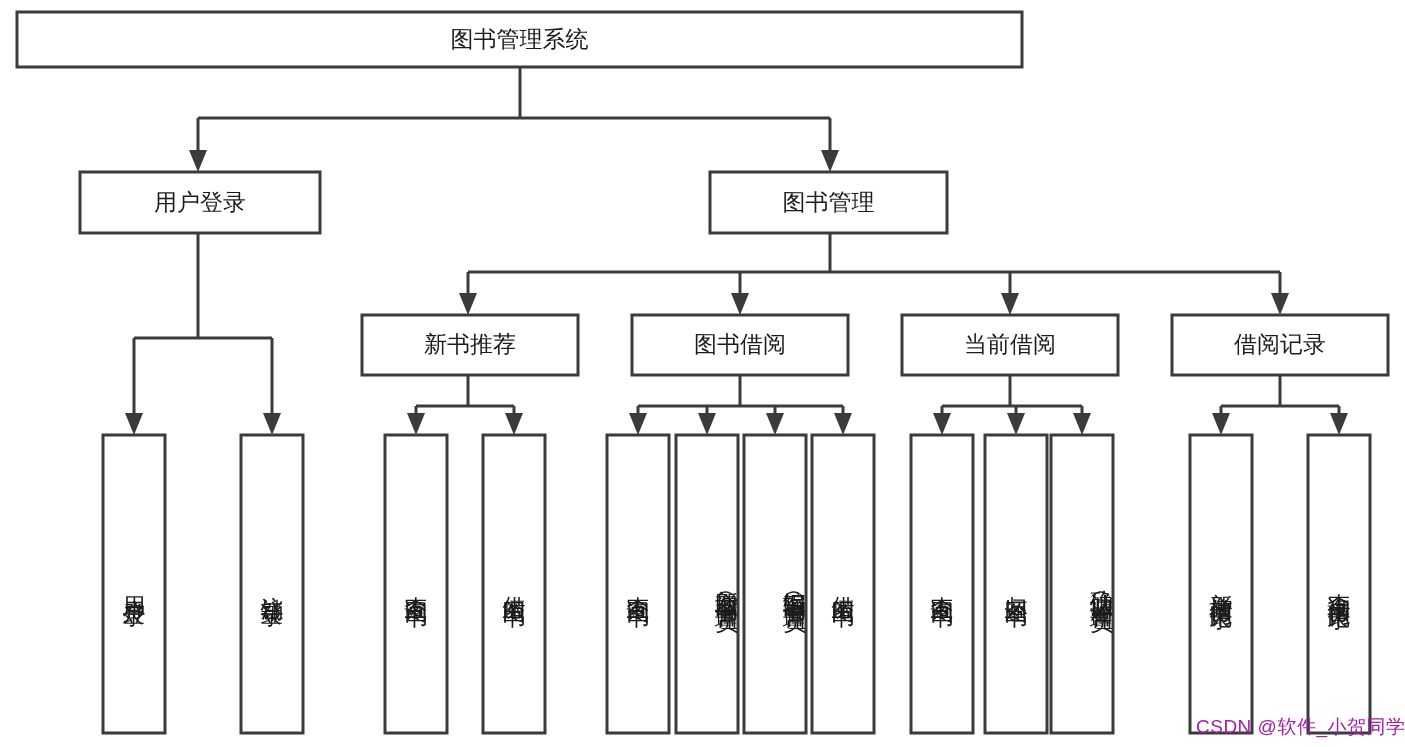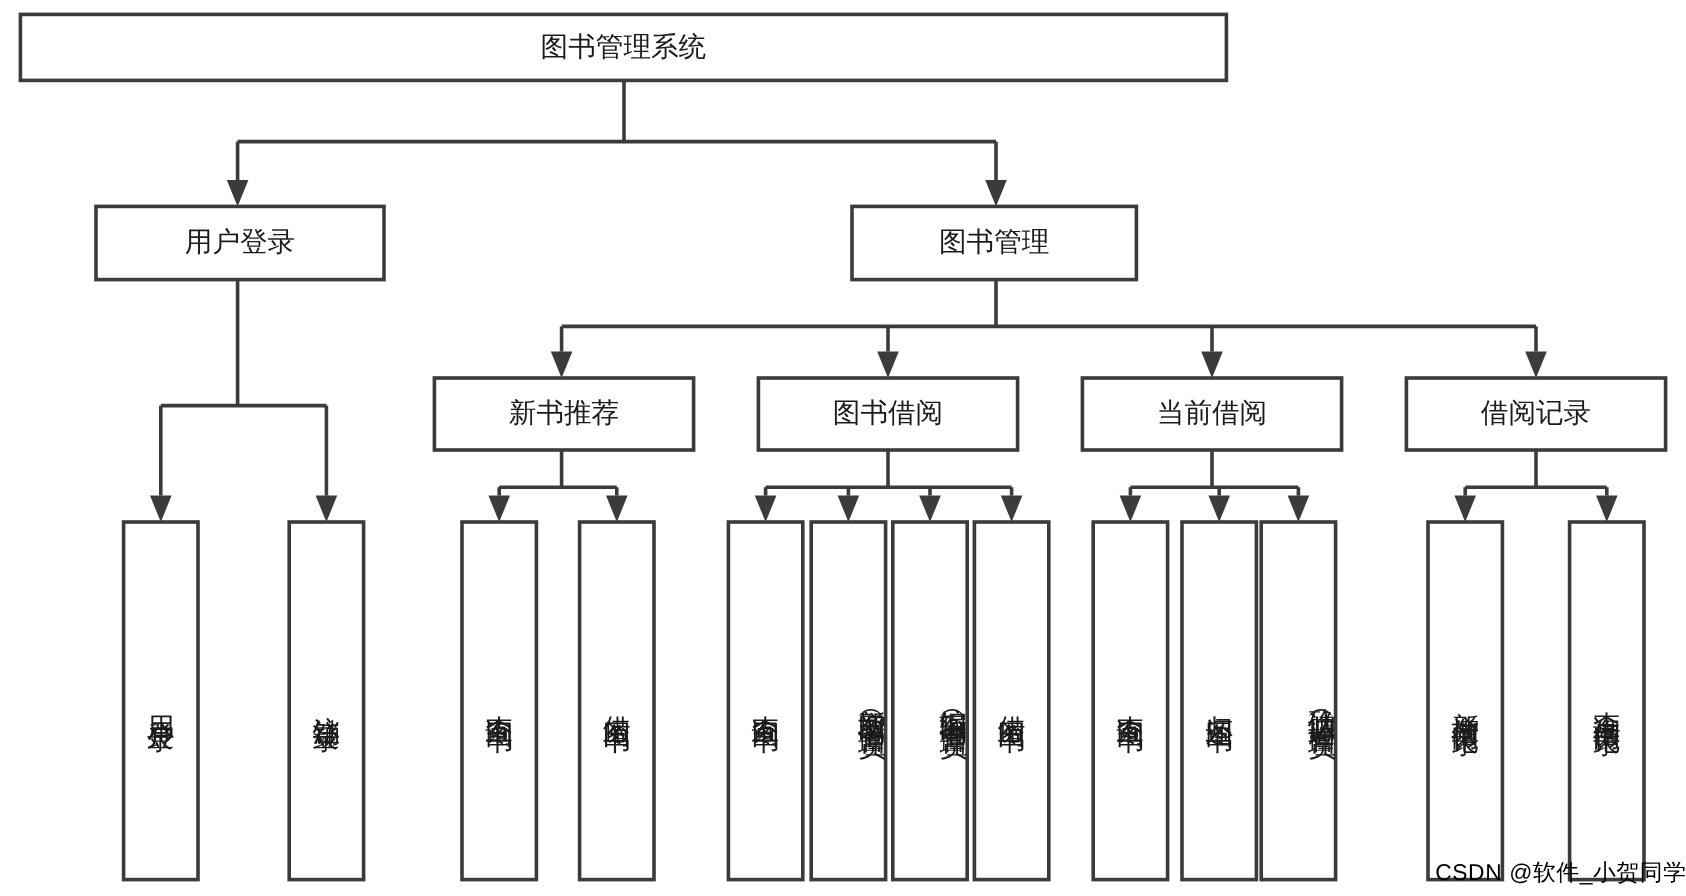--- a/index.html
+++ b/index.html
@@ -72,7 +72,7 @@
     position: absolute;
     font-family: "Liberation Sans", "DejaVu Sans", sans-serif;
     font-size: 19px;
-    color: #000000;
+    color: #a21caf;
     white-space: nowrap;
     letter-spacing: 0.5px;
   }

